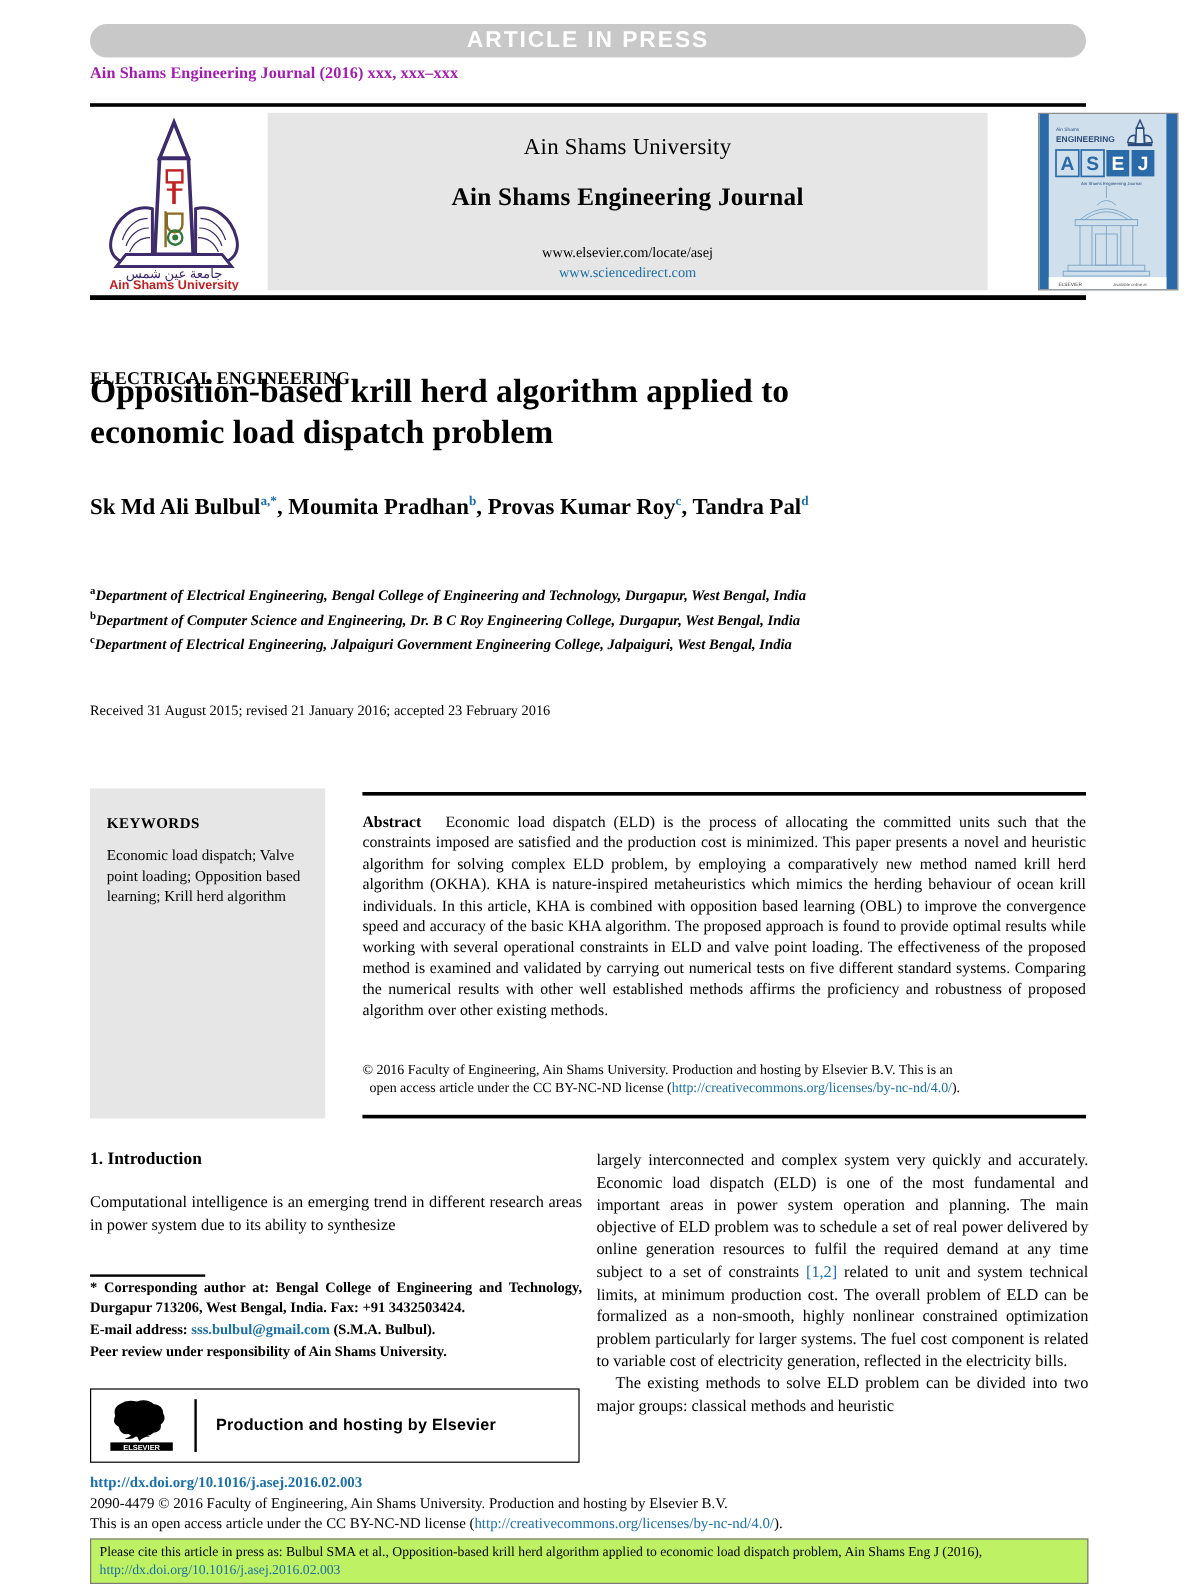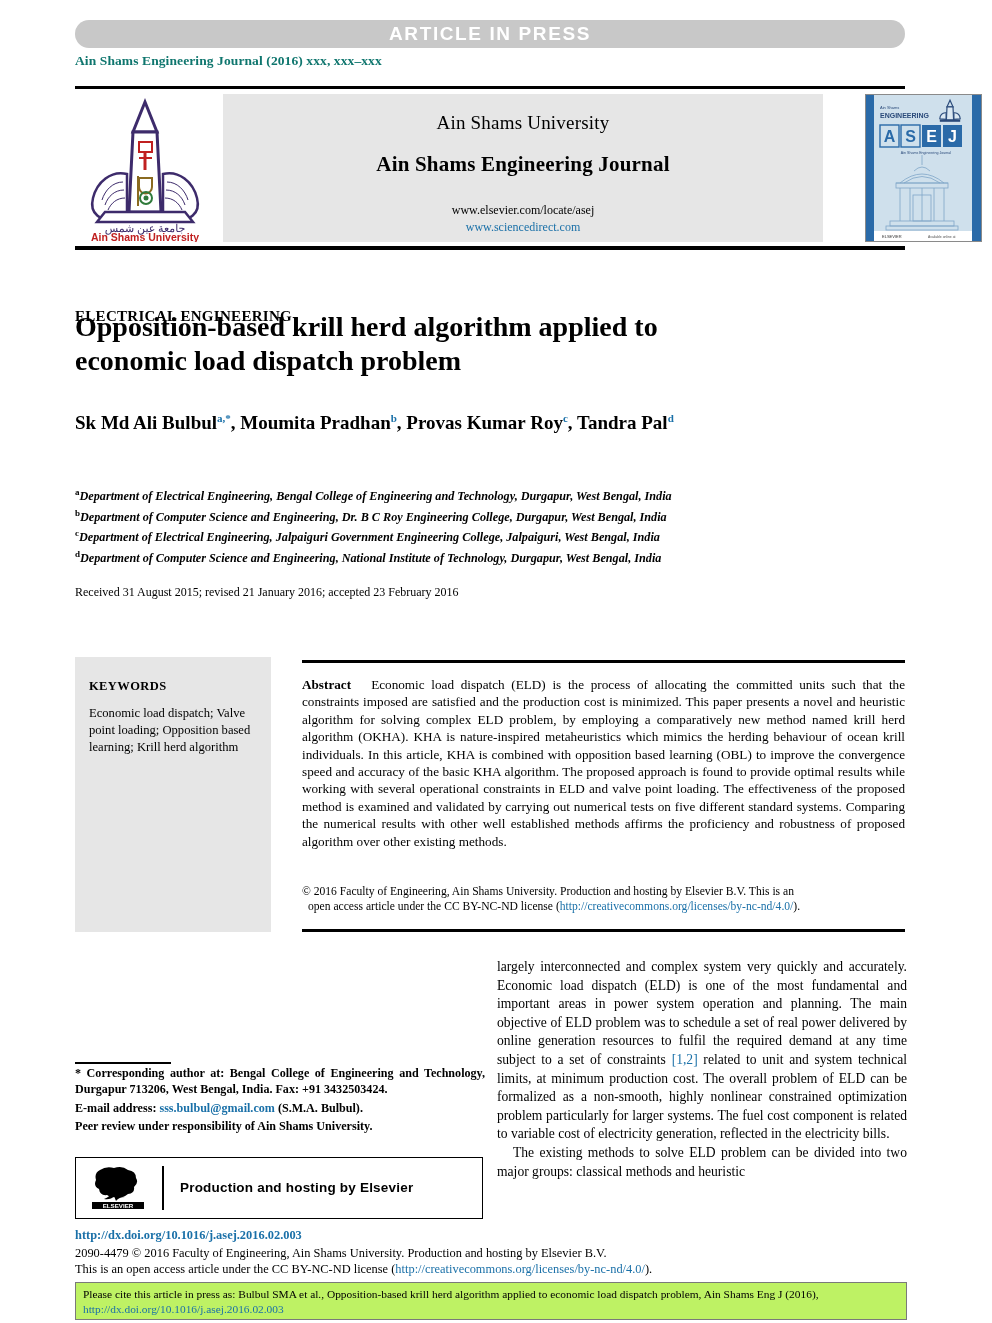--- a/index.html
+++ b/index.html
@@ -52,7 +52,7 @@
     top: 53px;
     font-size: 13.5px;
     font-weight: bold;
-    color: #0f766e;
+    color: #a21caf;
     letter-spacing: 0.1px;
   }
 

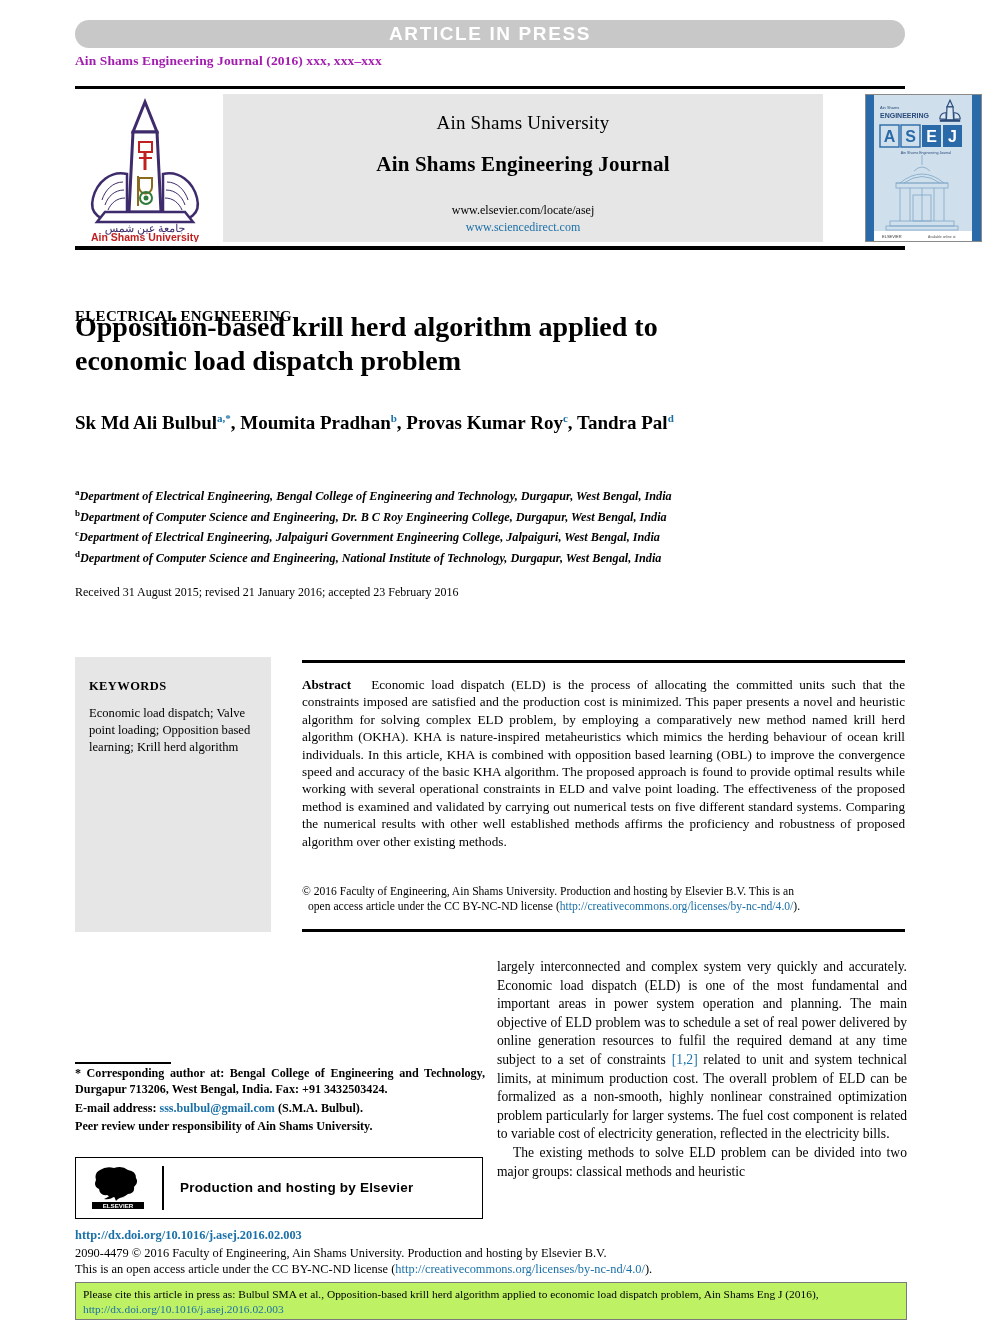--- a/index.html
+++ b/index.html
@@ -436,7 +436,6 @@
     <div><sup>a</sup><span>Department of Electrical Engineering, Bengal College of Engineering and Technology, Durgapur, West Bengal, India</span></div>
     <div><sup>b</sup><span>Department of Computer Science and Engineering, Dr. B C Roy Engineering College, Durgapur, West Bengal, India</span></div>
     <div><sup>c</sup><span>Department of Electrical Engineering, Jalpaiguri Government Engineering College, Jalpaiguri, West Bengal, India</span></div>
-    <div><sup>d</sup><span>Department of Computer Science and Engineering, National Institute of Technology, Durgapur, West Bengal, India</span></div>
   </div>
 
   <div class="history">Received 31 August 2015; revised 21 January 2016; accepted 23 February 2016</div>

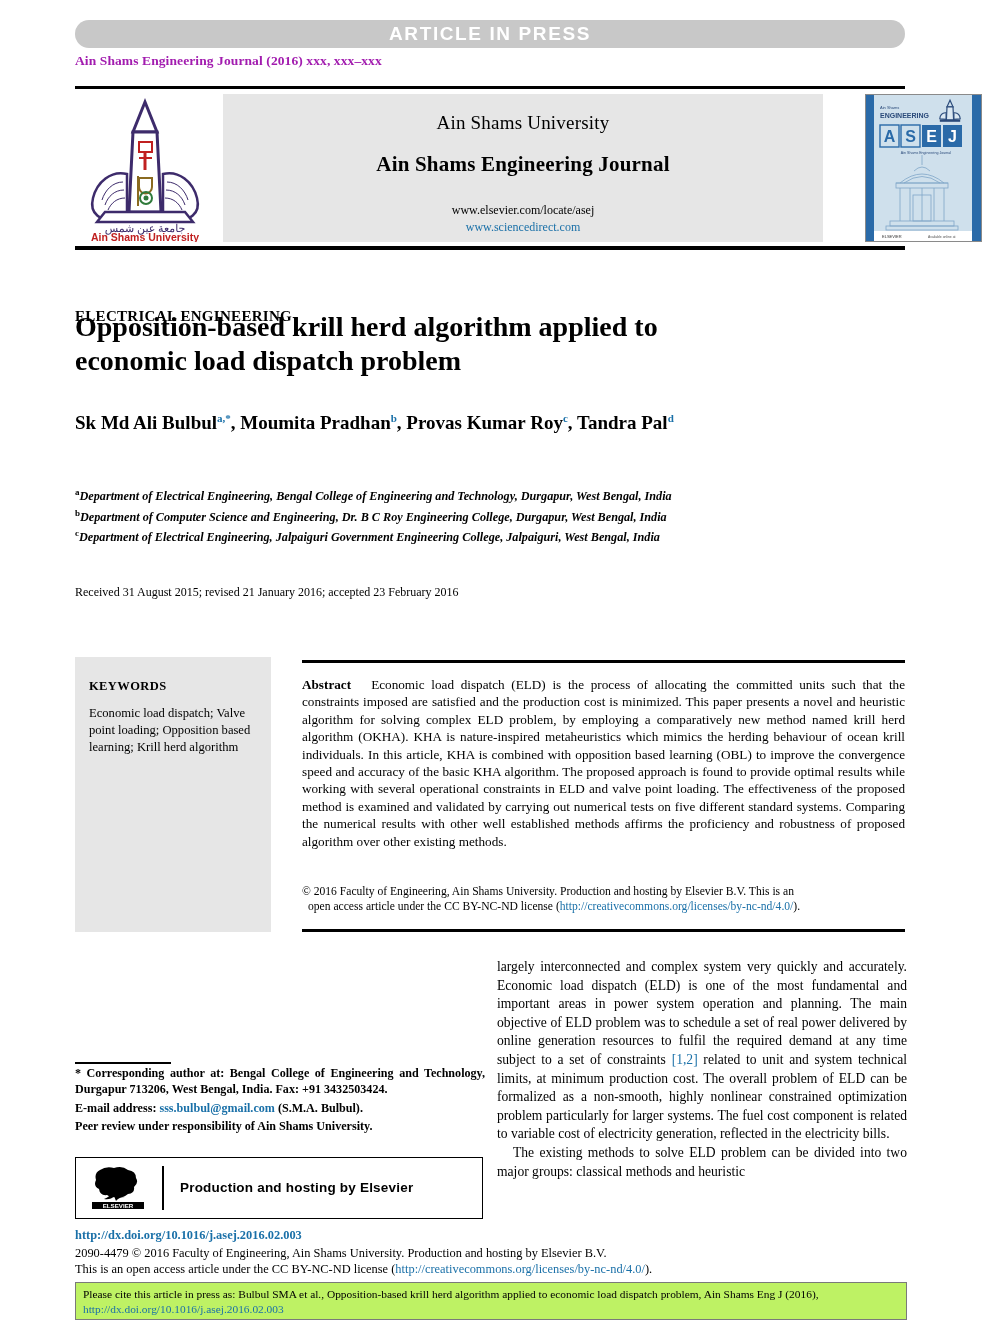--- a/index.html
+++ b/index.html
@@ -455,6 +455,10 @@
   </div>
   <div class="abs-rule-bot"></div>
 
+  <div class="col-left">
+    <div class="h1">1. Introduction</div>
+    <p class="body-p">Computational intelligence is an emerging trend in different research areas in power system due to its ability to synthesize</p>
+  </div>
 
   <div class="fn-rule"></div>
   <div class="footnote">

